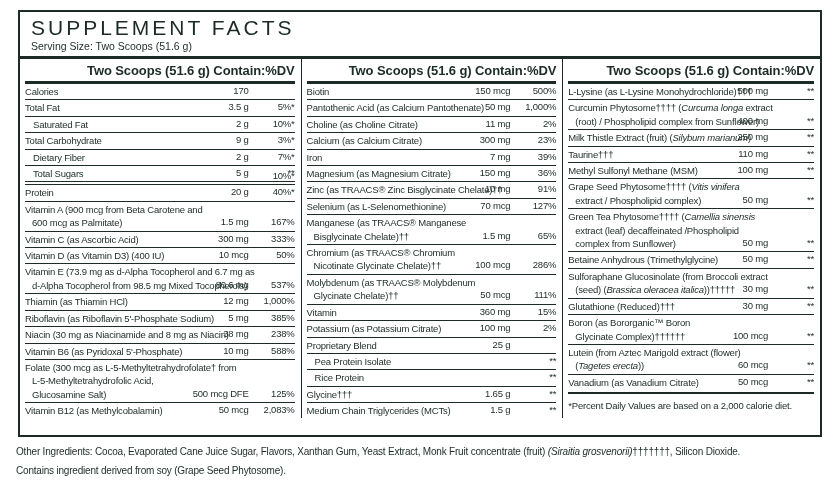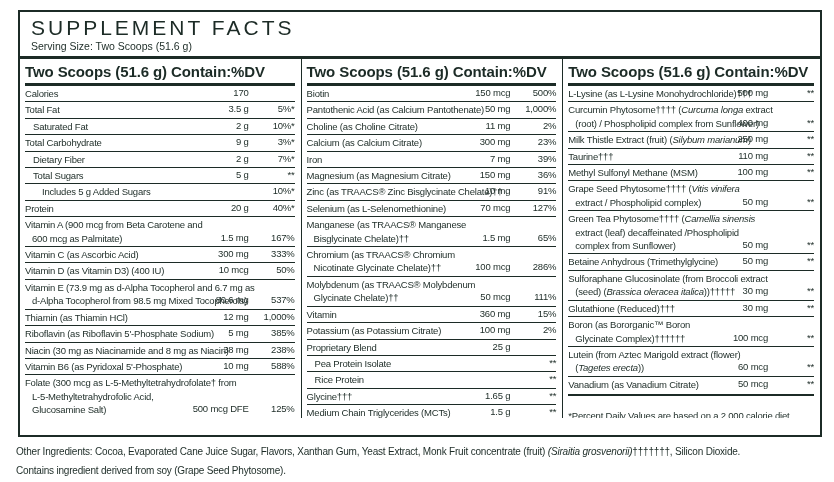--- a/index.html
+++ b/index.html
@@ -27,8 +27,8 @@
   .col-3{width:259px;border-left:1px solid #1c2b26;}
   .col-inner{padding:0 6px 0 5px;}
   .col-head{
-    display:flex;justify-content:flex-start;align-items:flex-end;
-    font-weight:bold;font-size:15px;padding:4px 0 3px 0;
+    display:flex;justify-content:flex-end;align-items:flex-end;
+    font-weight:bold;font-size:13px;padding:4px 0 3px 0;
     border-bottom:3px solid #1c2b26;letter-spacing:-0.1px;
   }
   .rows{font-size:9.5px;letter-spacing:-0.2px;line-height:13.4px;}

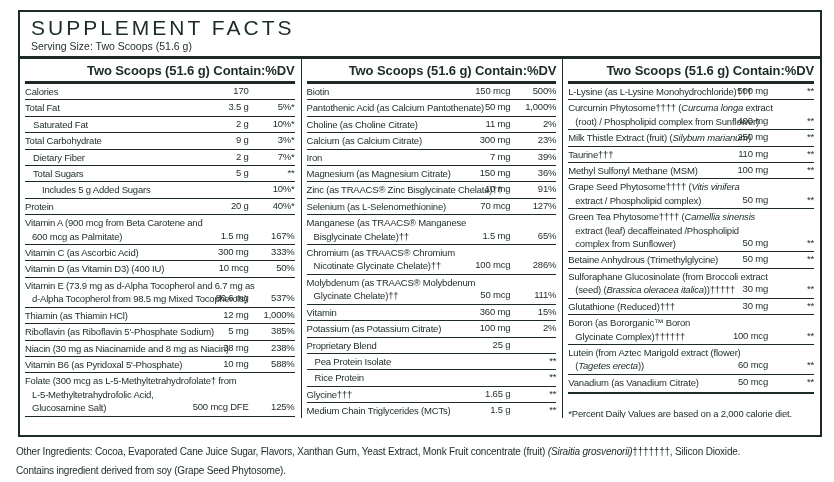--- a/index.html
+++ b/index.html
@@ -108,7 +108,6 @@
               <span class="dv">**</span>
             </div>
             <div class="row ind2">
-              <div class="nm">Includes 5 g Added Sugars</div>
               <span class="dv">10%*</span>
             </div>
             <div class="row">

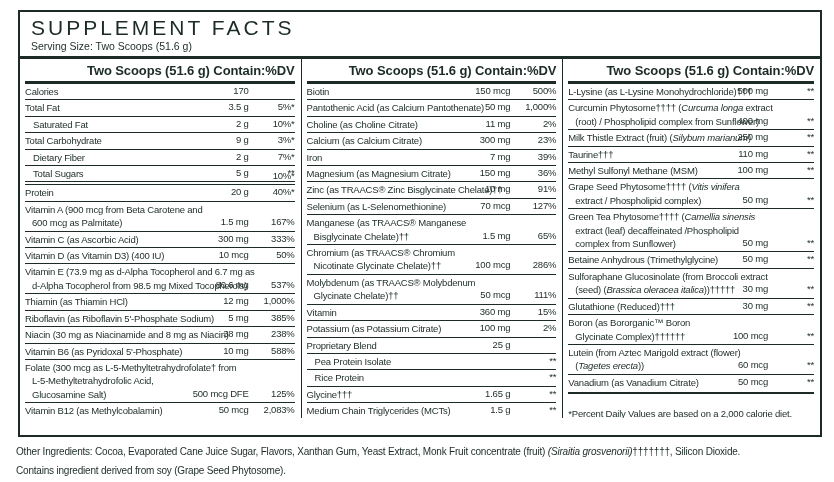--- a/index.html
+++ b/index.html
@@ -52,7 +52,7 @@
     border-top:2.5px solid #1c2b26;margin-top:2px;padding-top:5px;
     font-size:9.5px;letter-spacing:-0.2px;line-height:13.4px;
   }
-  .footnote{margin:8px 0 6px 0;}
+  .footnote{margin:0 0 6px 0;}
   .below{
     position:absolute;left:4px;font-size:10px;letter-spacing:-0.2px;
     white-space:nowrap;

